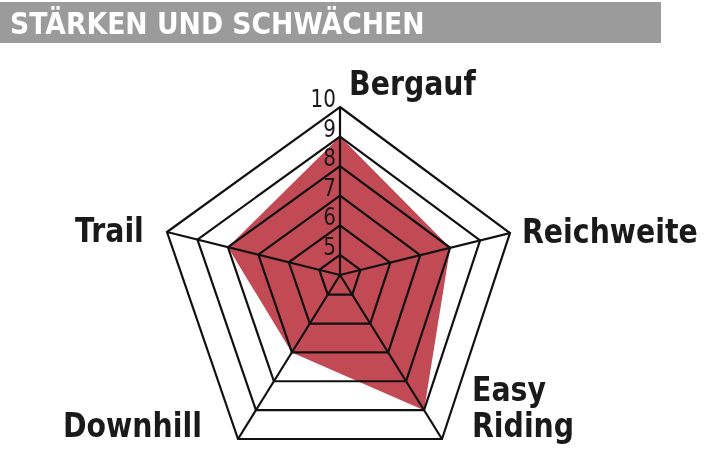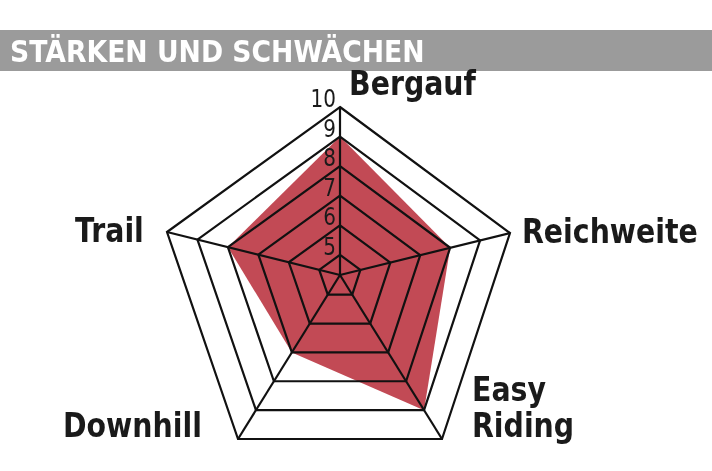--- a/index.html
+++ b/index.html
@@ -5,8 +5,8 @@
   html, body { margin: 0; padding: 0; background: #ffffff; }
   body { width: 712px; height: 471px; position: relative; overflow: hidden;
          font-family: "DejaVu Sans", sans-serif; }
-  .header-bar { position: absolute; left: 0; top: 2px; width: 712px; height: 41px;
-                background: #9b9b9b; margin-top: 28px; }
+  .header-bar { position: absolute; left: 0; top: 2px; width: 661px; height: 41px;
+                background: #9b9b9b; }
   .header-title { position: absolute; left: 10px; top: 4px; color: #ffffff;
                   font-family: "DejaVu Sans", sans-serif; font-weight: bold;
                   font-size: 31px; letter-spacing: 0px; line-height: 34px;

